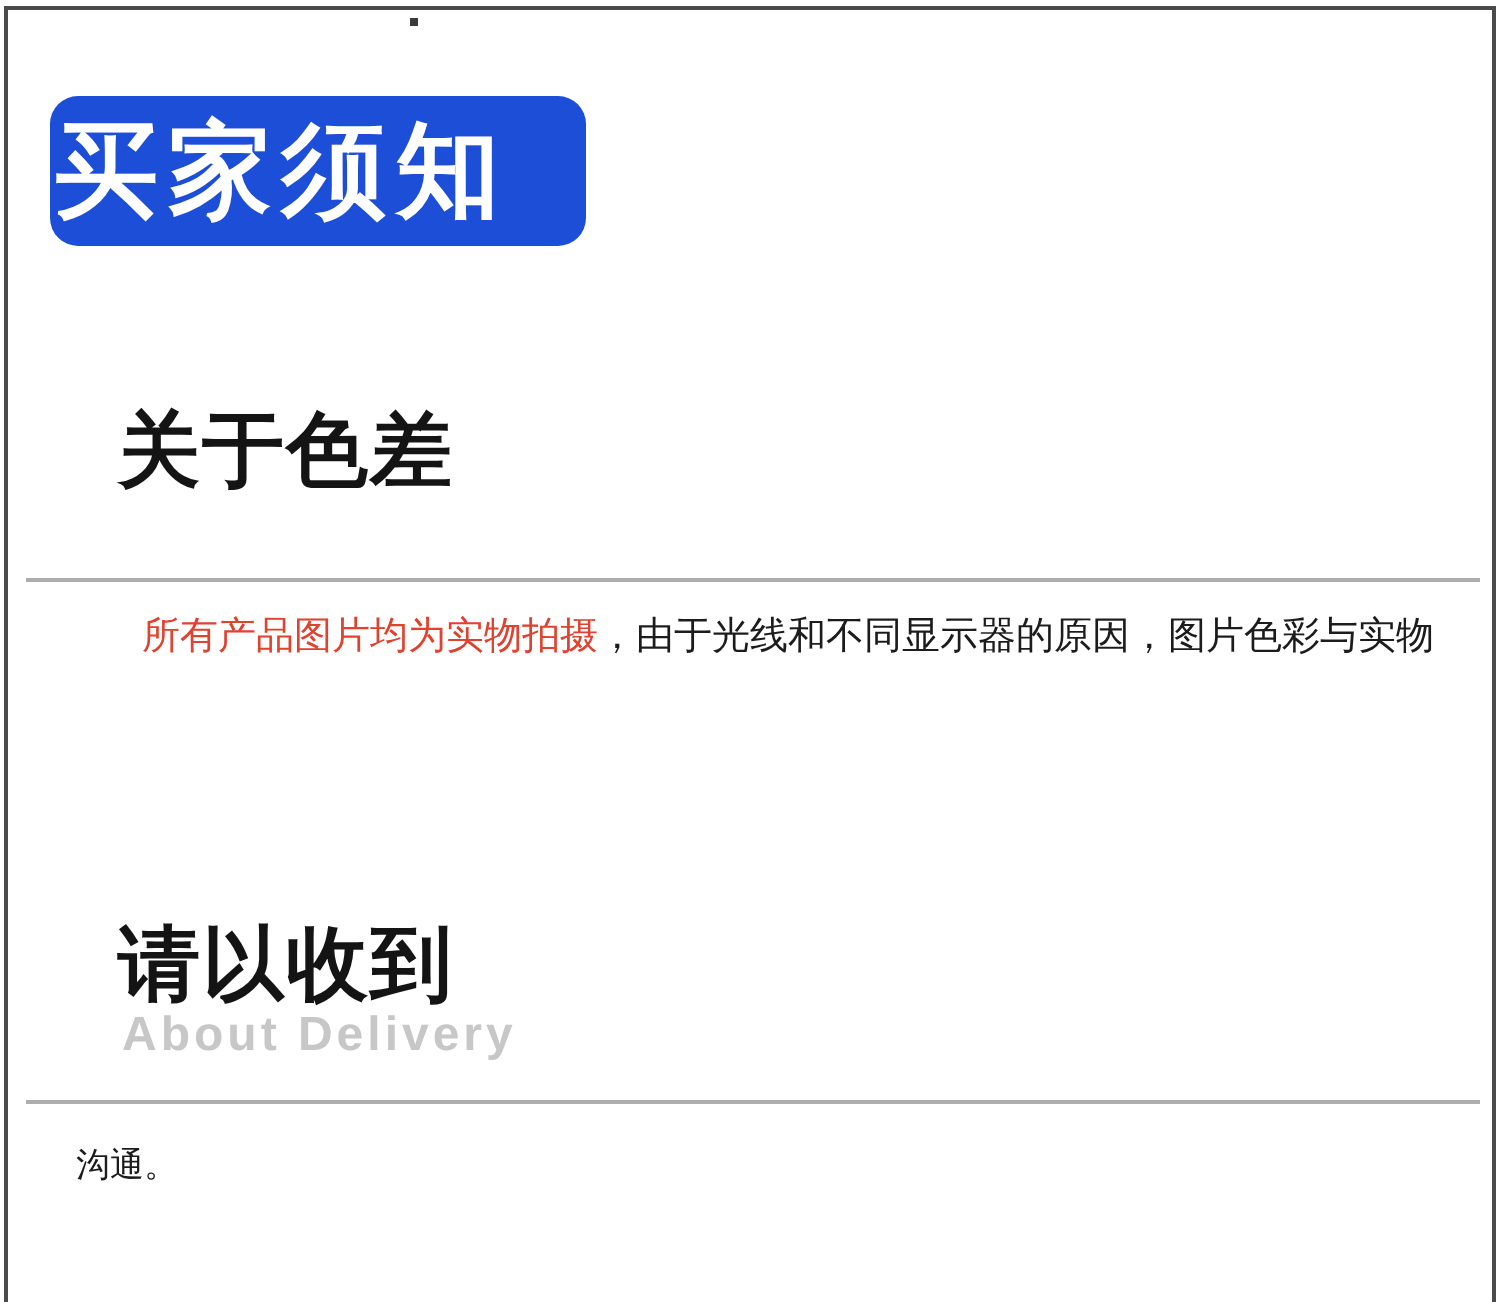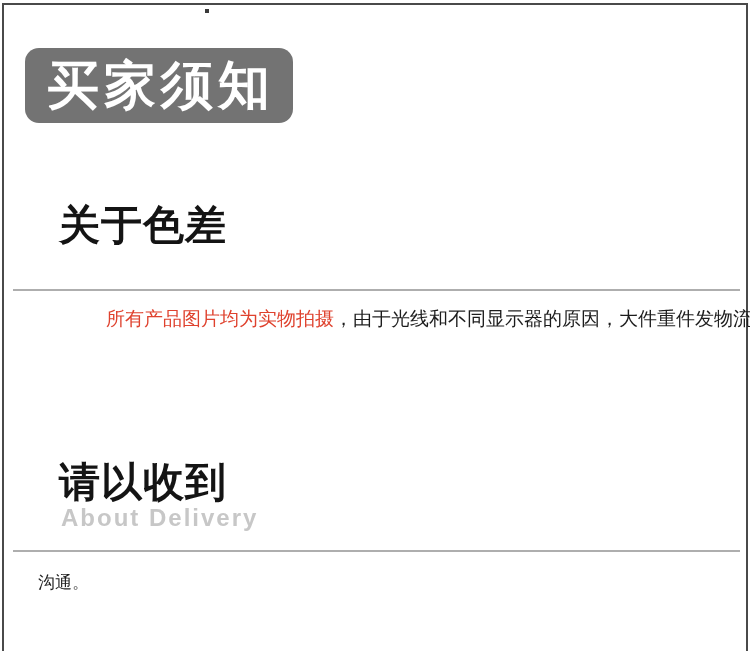--- a/index.html
+++ b/index.html
@@ -45,11 +45,10 @@
     position: absolute;
     left: 25px; top: 48px;
     width: 268px; height: 75px;
-    background: #737373;
+    background: #1d4ed8;
     border-radius: 14px;
     display: flex;
     align-items: center;
-    justify-content: center;
   }
   .badge-text {
     color: #ffffff;

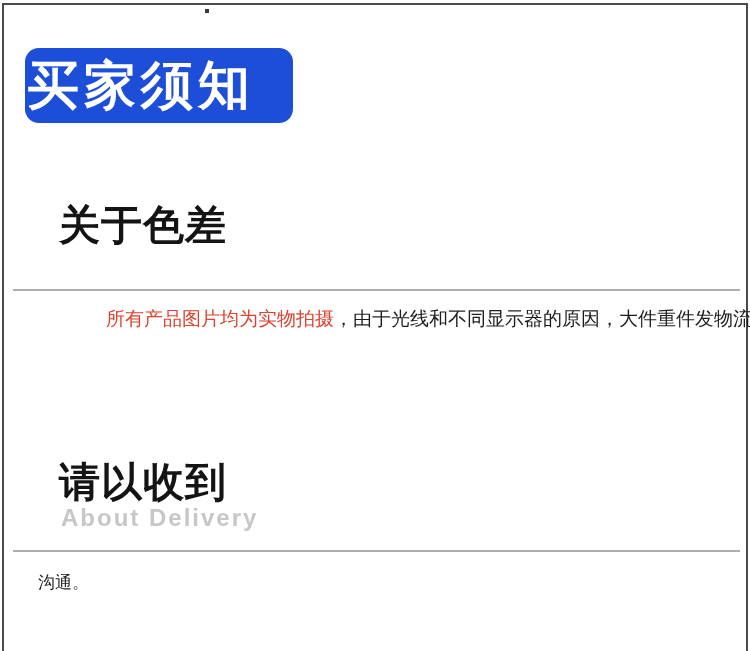--- a/index.html
+++ b/index.html
@@ -110,7 +110,7 @@
     font-size: 17px;
     line-height: 30px;
   }
-  .red { color: #df422e; margin-left: 35px; }
+  .red { color: #df422e; }
 </style>
 </head>
 <body>

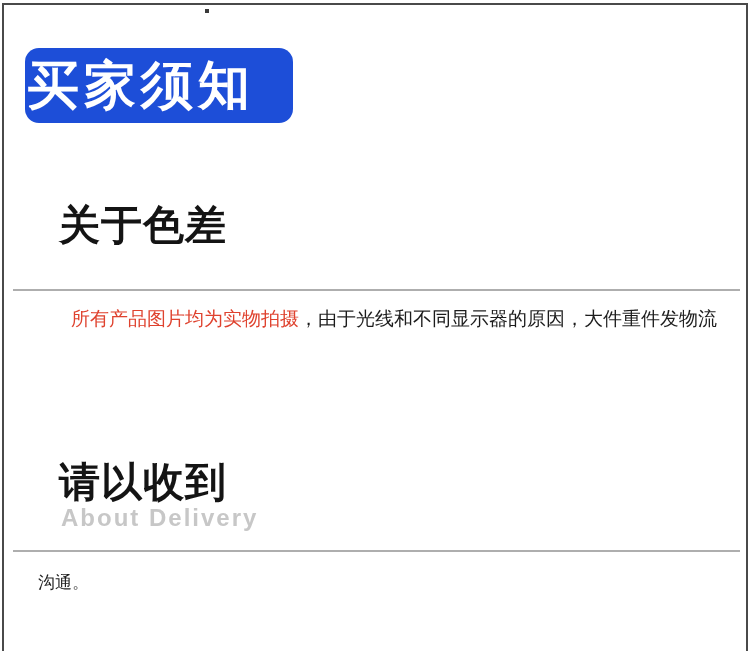--- a/index.html
+++ b/index.html
@@ -131,7 +131,7 @@
 
   <div class="para para-color">
     <span class="para-line indent">
-      <span class="red">所有产品图片均为实物拍摄</span><span>，由于光线和不同显示器的原因，大件重件发物流</span>
+      <span class="red">所有产品图片均为实物拍摄</span><span>，由于光线和不同显示器的原因，图片色彩与实物</span>
     </span>
   </div>
 

